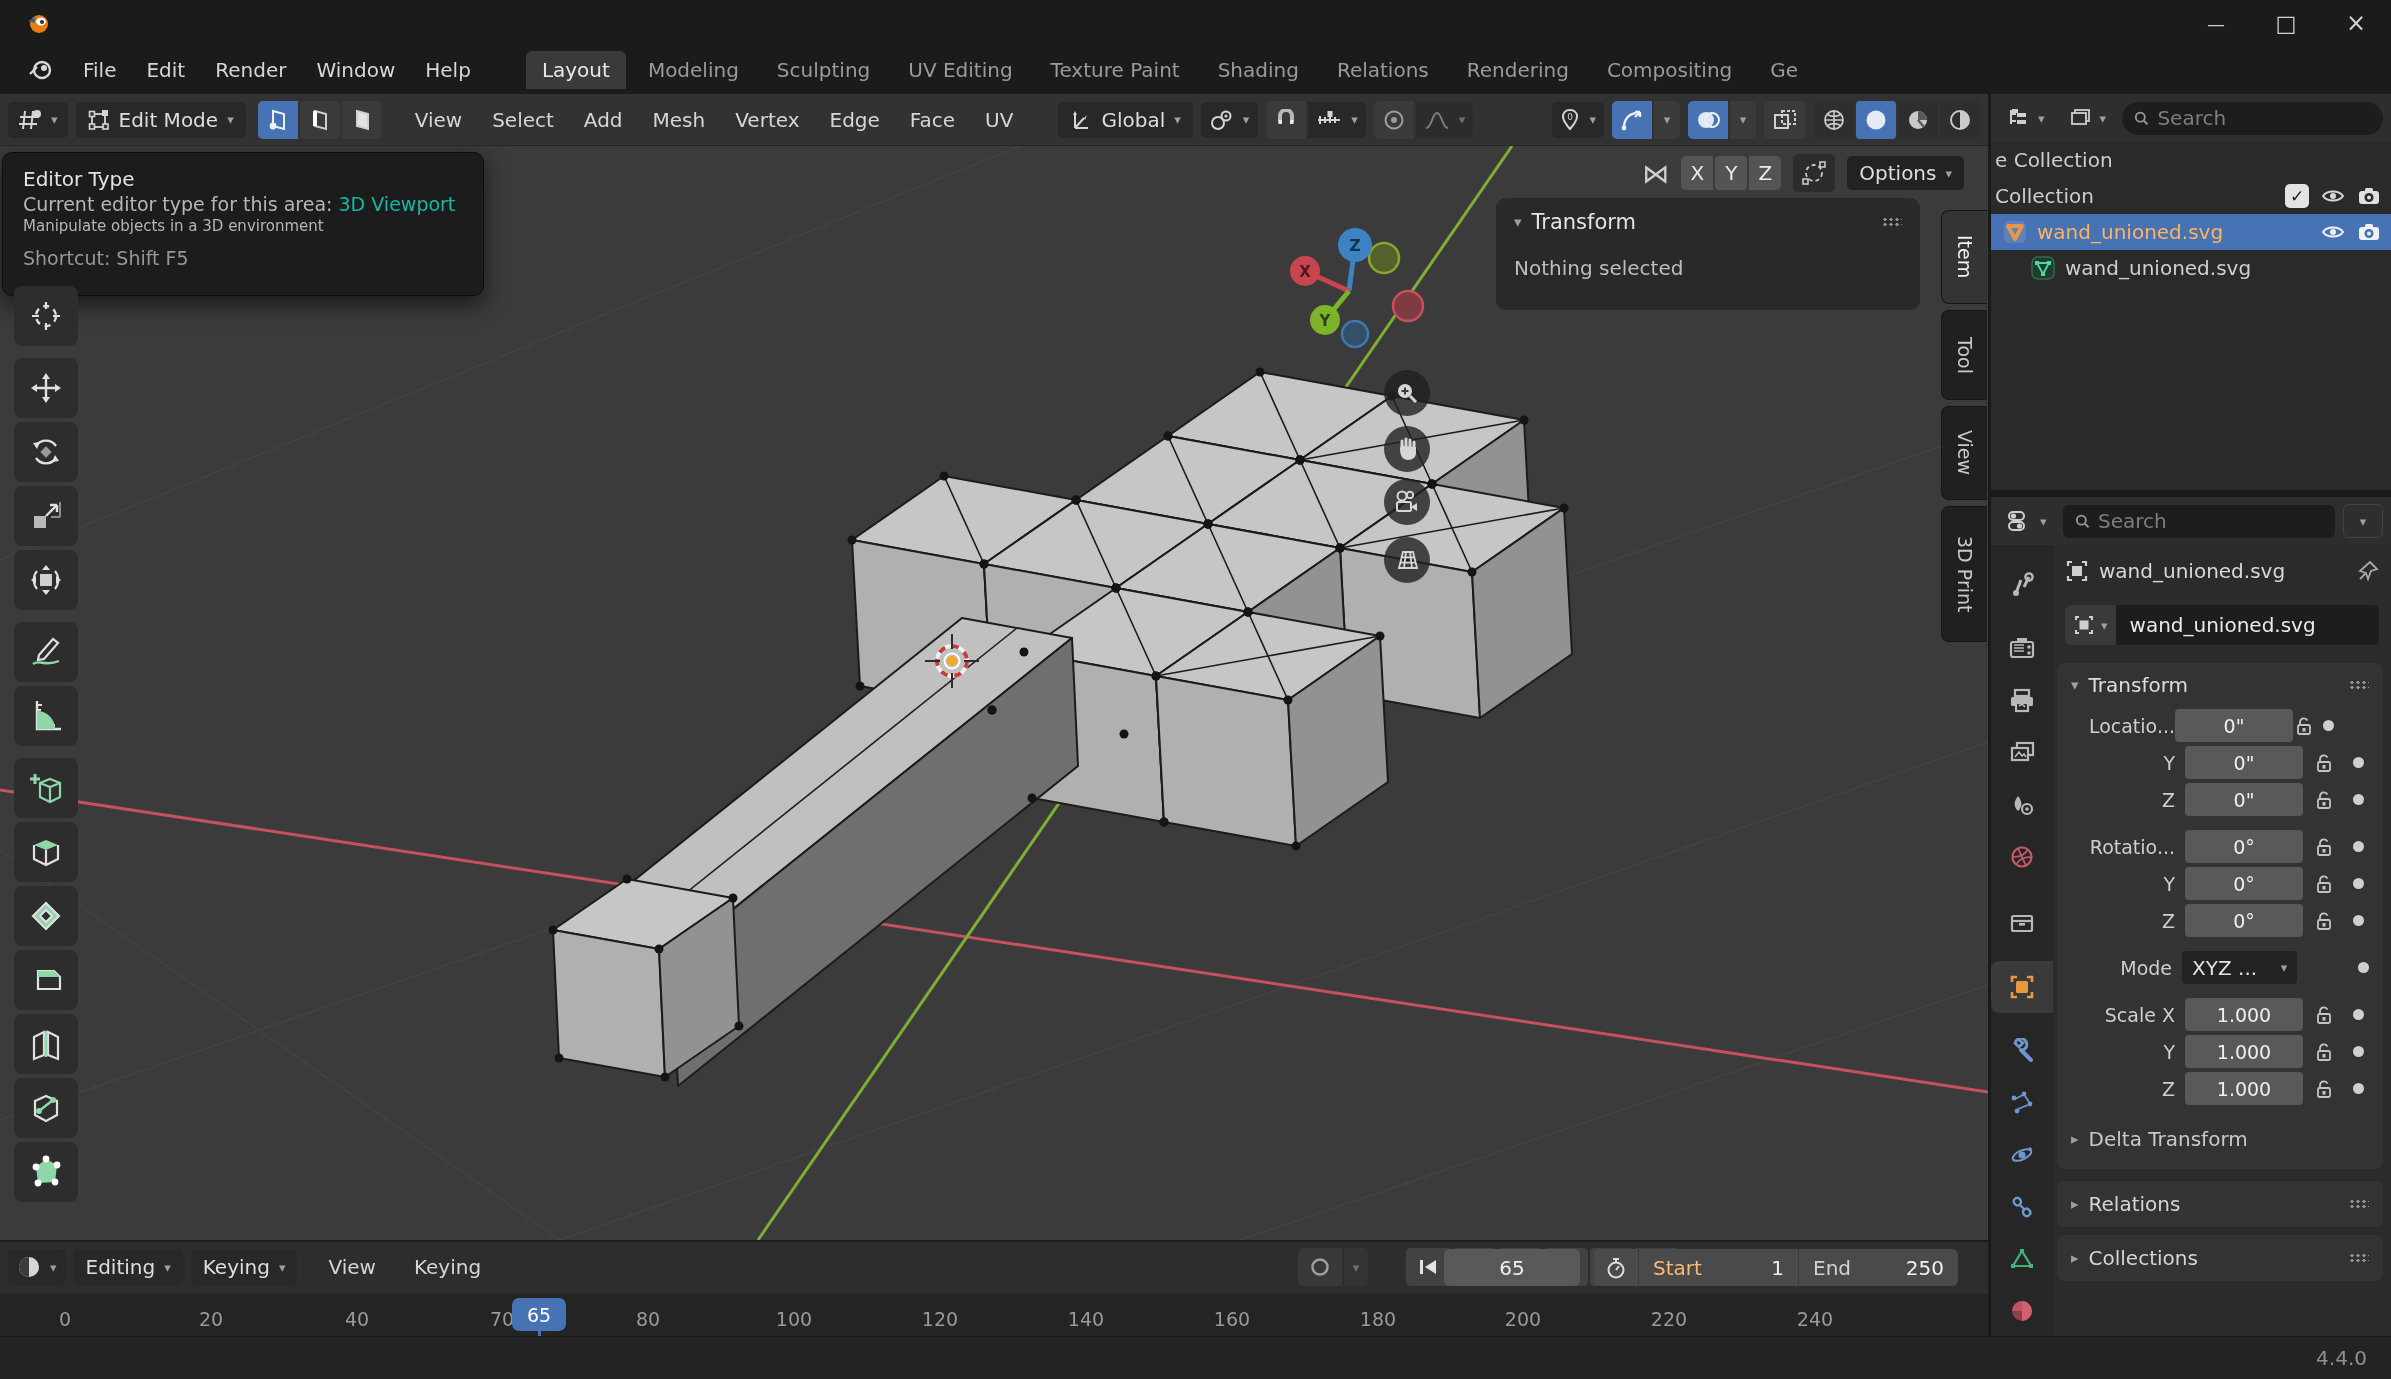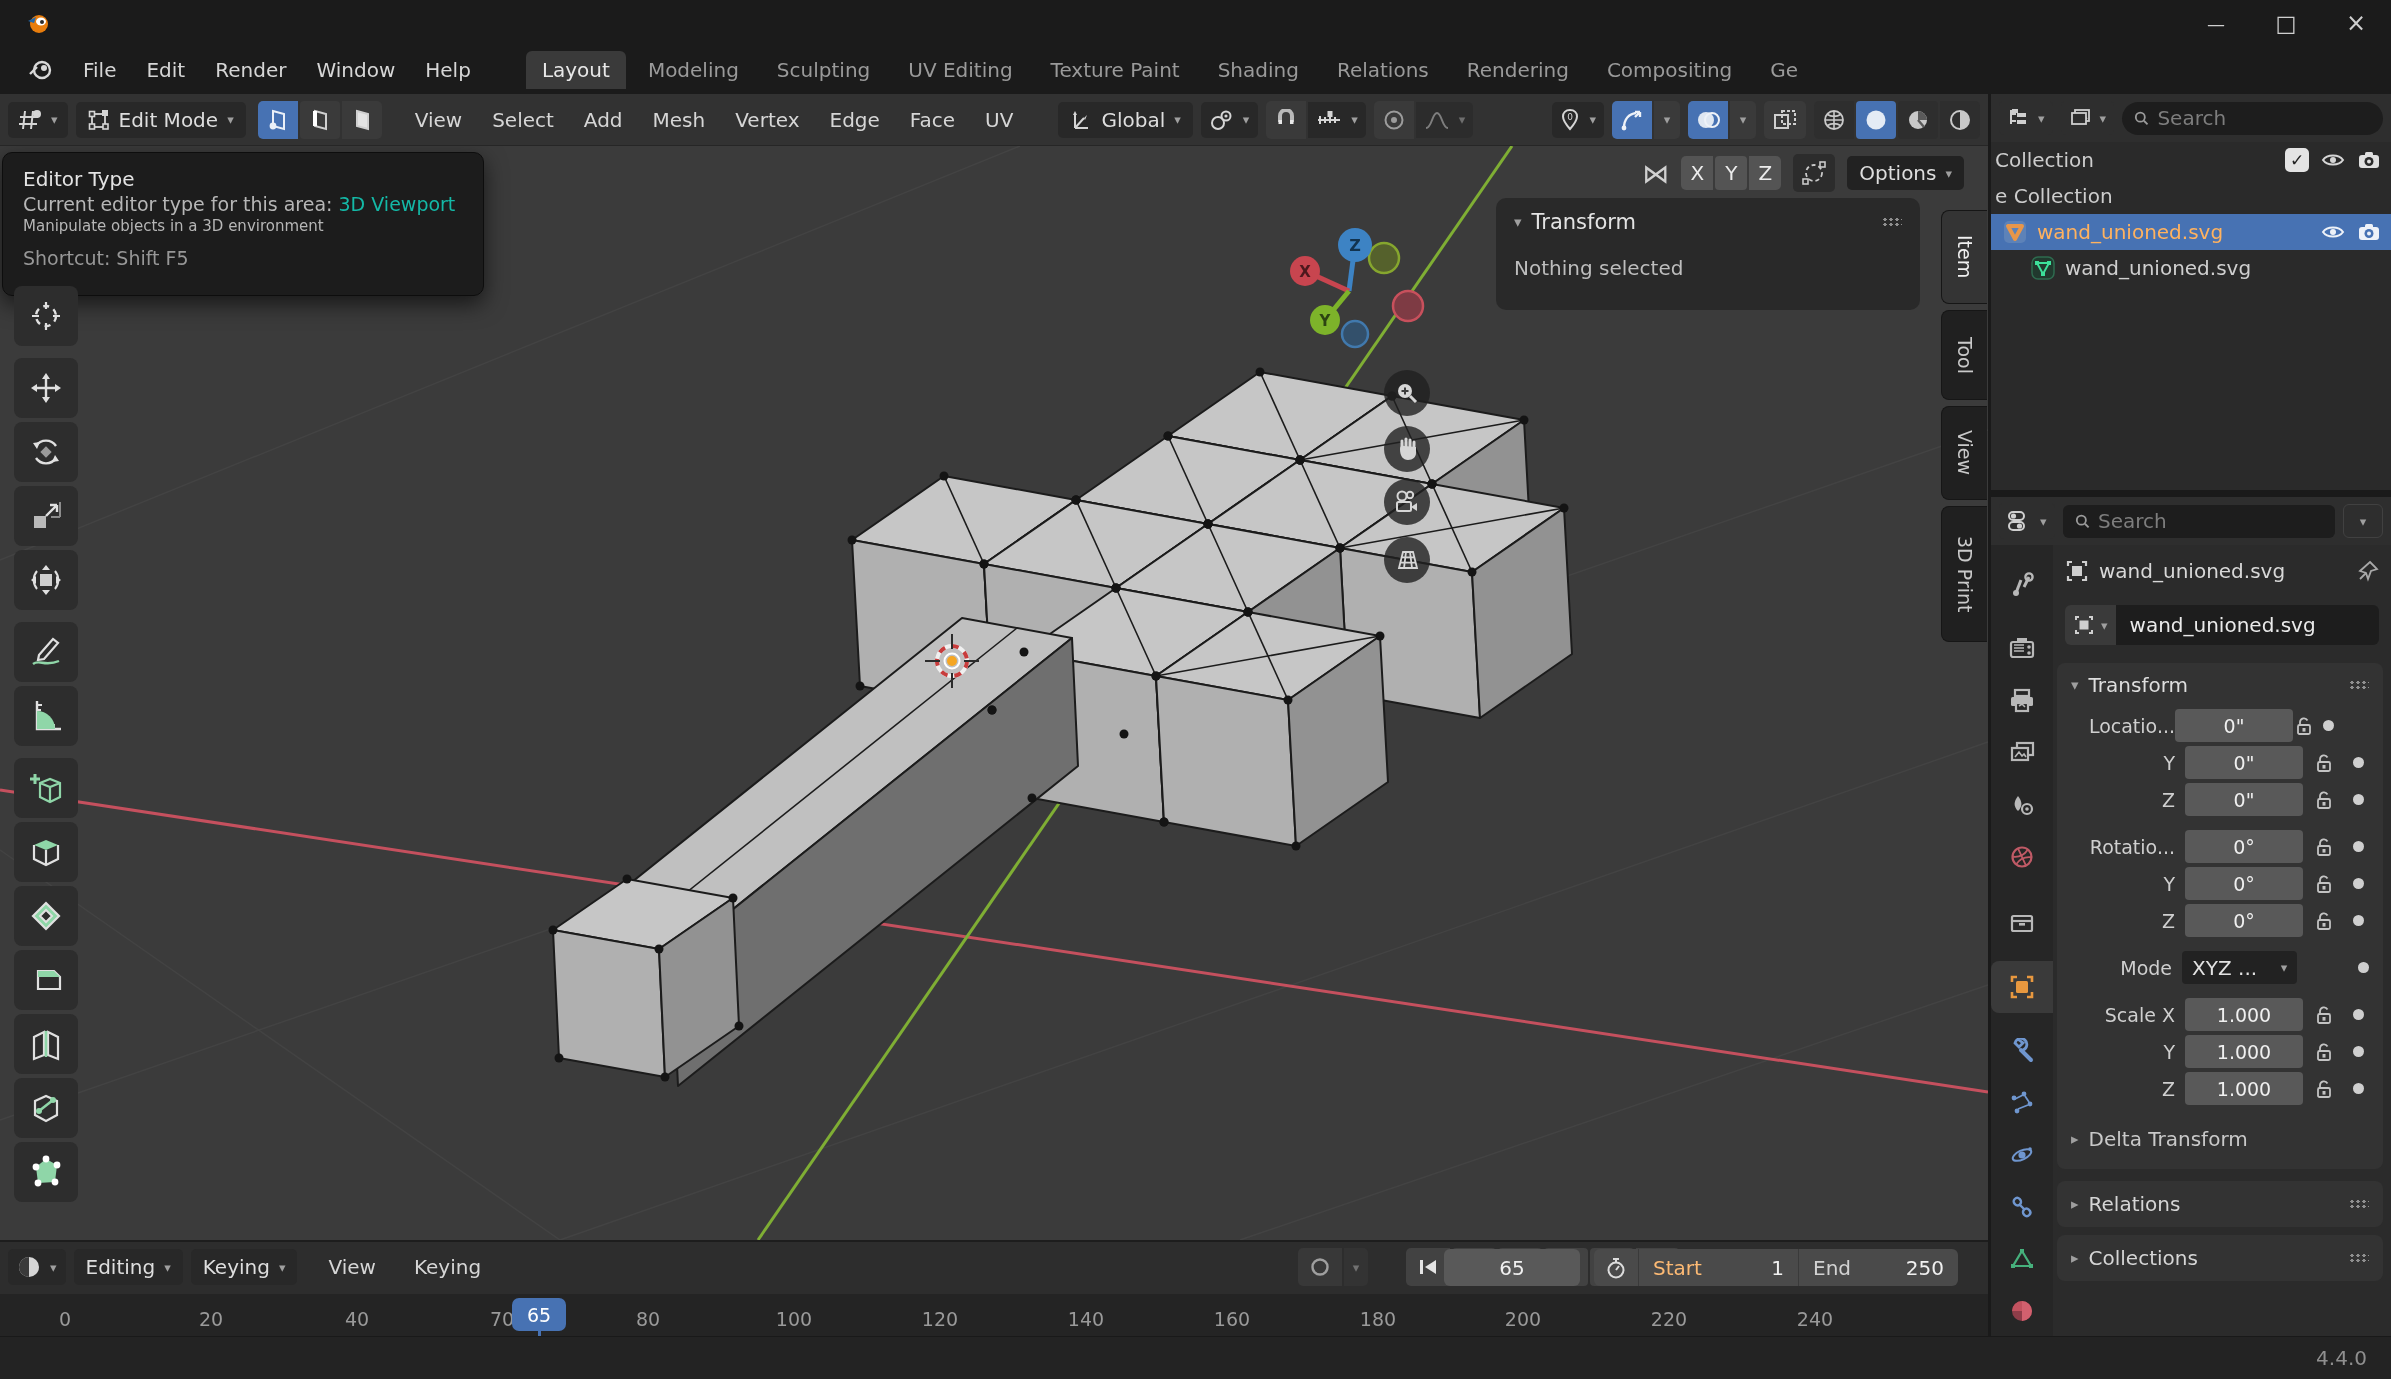--- a/index.html
+++ b/index.html
@@ -629,6 +629,9 @@
     </div>
   </div>
   <div class="row" style="height:36px;padding-left:4px;color:#cdcdcd">
+    <span>e Collection</span>
+  </div>
+  <div class="row" style="height:36px;padding-left:4px;color:#cdcdcd">
     <span>Collection</span>
     <div style="flex:1"></div>
     <div class="ibtn" style="width:24px;height:24px;background:#e3e3e3;border-radius:5px;color:#222;font-size:17px;font-weight:bold;margin-right:12px">✓</div>
@@ -646,9 +649,6 @@
           <circle cx="12" cy="11.5" r="2" fill="#e0e0e0"></circle>
         </svg>
       </span>
-  </div>
-  <div class="row" style="height:36px;padding-left:4px;color:#cdcdcd">
-    <span>e Collection</span>
   </div>
   <div class="row" style="height:36px;padding-left:12px;background:#4772b3">
     <span style="margin-right:10px">

